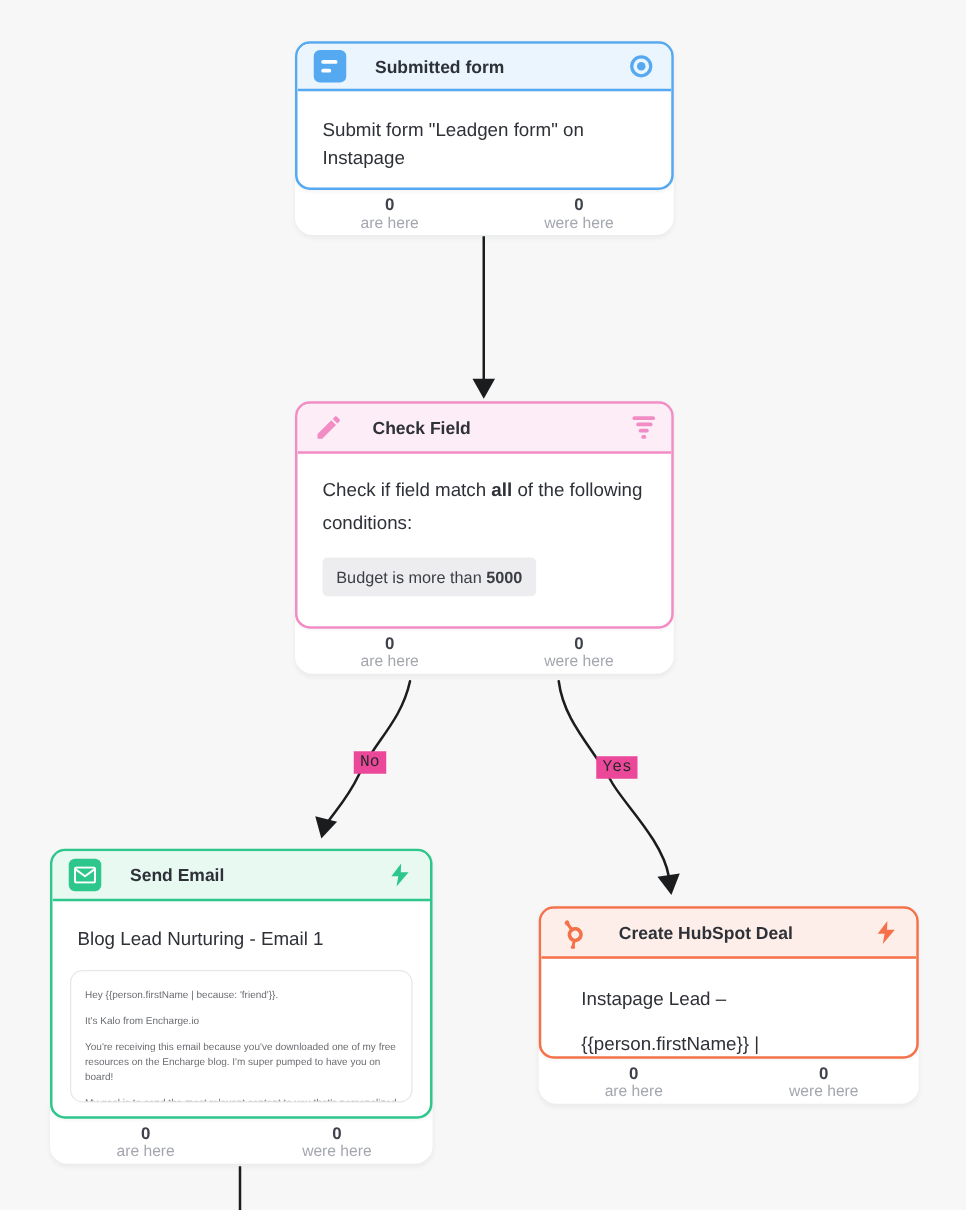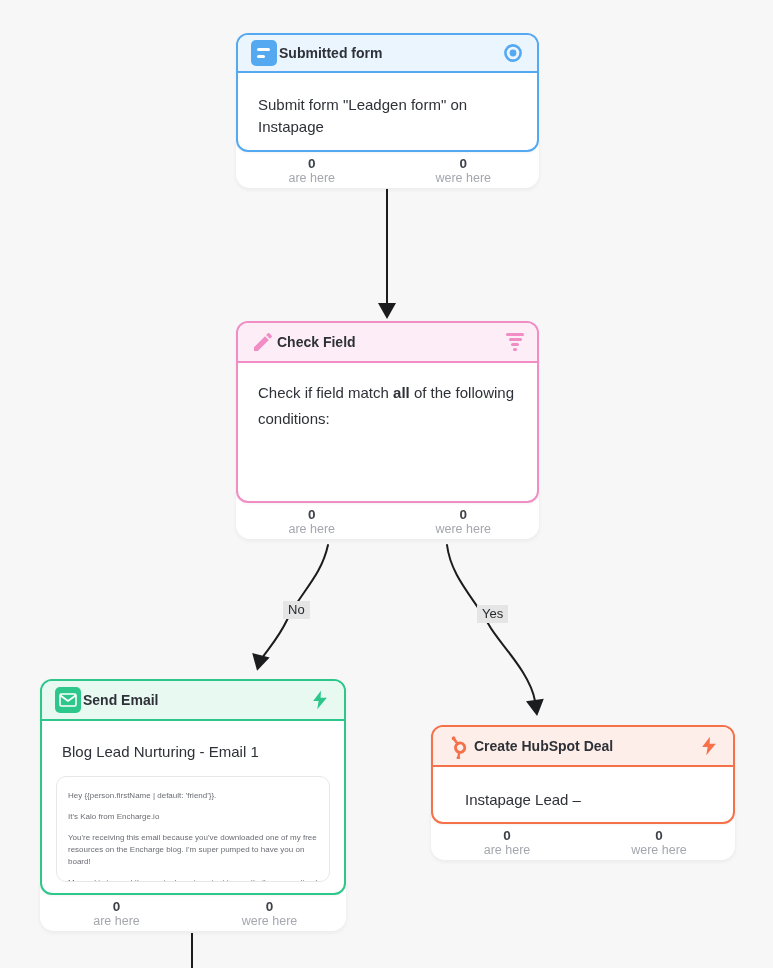--- a/index.html
+++ b/index.html
@@ -21,7 +21,7 @@
     box-shadow:0 1px 3px rgba(25,28,33,.05);
   }
   .hdr{
-    display:flex;align-items:center;gap:2px;height:40px;padding:0 13px;
+    display:flex;align-items:center;gap:23px;height:40px;padding:0 13px;
     background:var(--header-bg);border-bottom:2px solid var(--accent);
     box-sizing:border-box;
   }

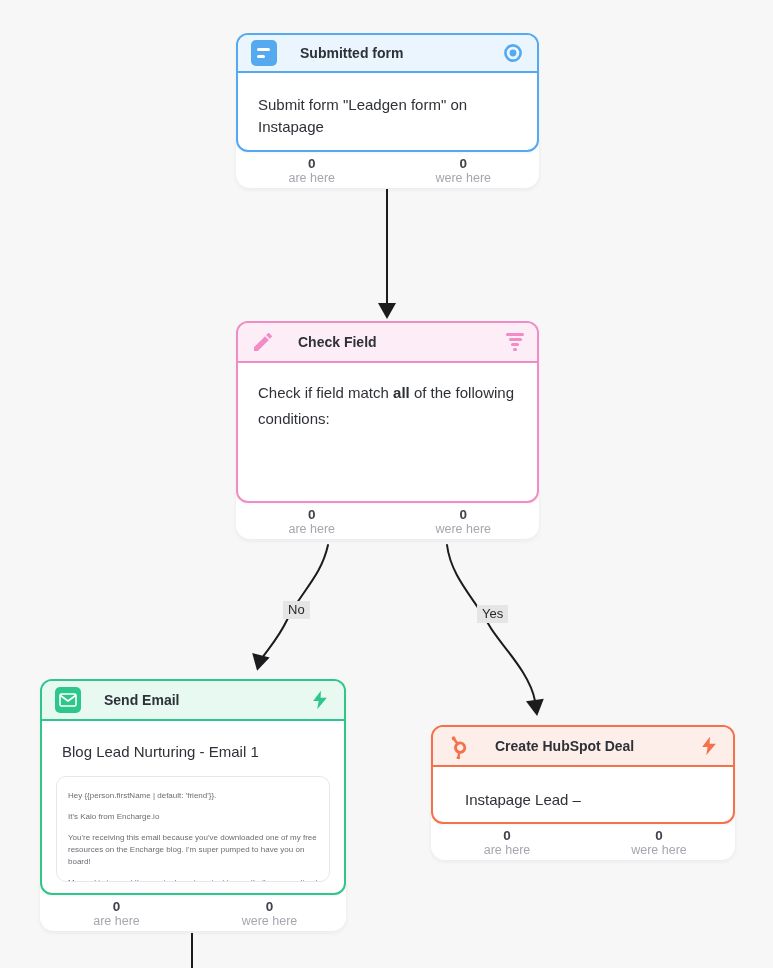--- a/index.html
+++ b/index.html
@@ -123,6 +123,7 @@
     <div class="bd bd-cond">
       <span><span>Check if field match </span><b>all</b><span> of the following conditions:</span></span>
       <br>
+      <span class="pill"><span>Budget is more than </span><b>5000</b></span>
     </div>
   </div>
   <div class="strip">

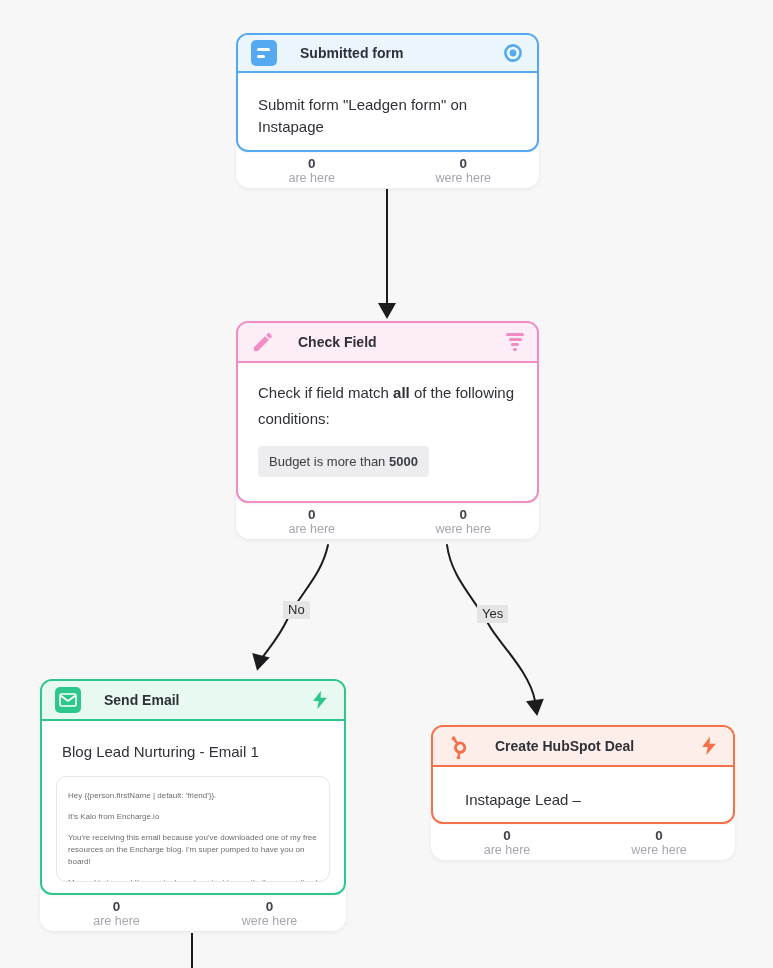--- a/index.html
+++ b/index.html
@@ -11,8 +11,8 @@
   }
   svg.edges{position:absolute;left:0;top:0;z-index:0}
   .edge-label{
-    position:absolute;z-index:1;background:#e5e5e5;
-    padding:1px 5px;font-size:13px;color:#26282c;line-height:16px;
+    position:absolute;z-index:1;background:#ec4899;
+    padding:1px 5px;font-size:13px;color:#26282c;line-height:16px;font-family:Liberation Mono, monospace;
   }
   .node{position:absolute;z-index:2;display:flex;flex-direction:column}
   .card{

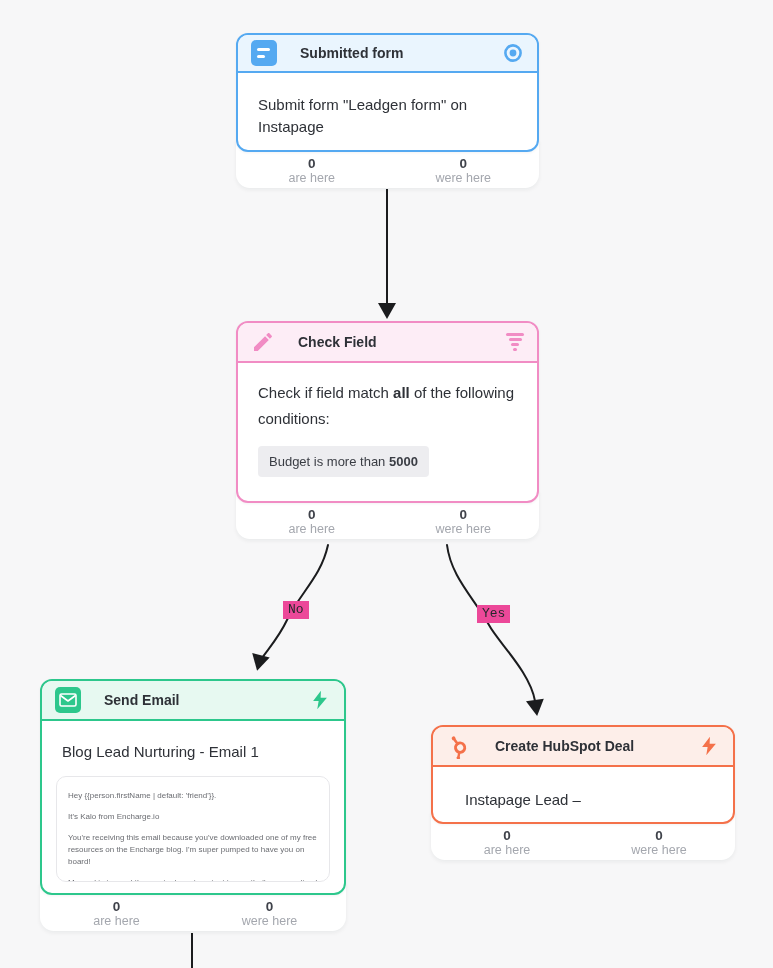--- a/index.html
+++ b/index.html
@@ -175,7 +175,7 @@
 </div>
 
 <div class="node" style="left: 431px; top: 725px; width: 304px; --accent: #f4714a; --header-bg: #fdeee9;">
-  <div class="card" style="height:99px">
+  <div class="card" style="height:122px">
     <div class="hdr">
       <svg width="26" height="26" viewBox="0 0 26 26">
         <g transform="rotate(-35 13 13)" fill="none" stroke="var(--accent)">

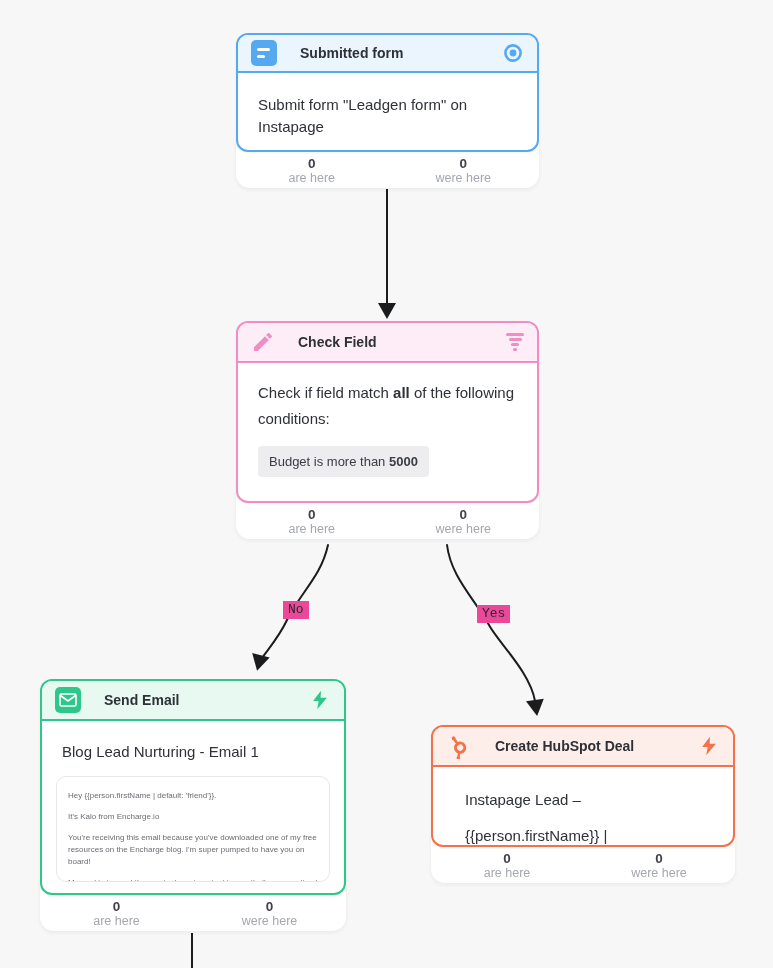--- a/index.html
+++ b/index.html
@@ -155,7 +155,7 @@
     <div class="bd bd-email">
       <div class="email-title">Blog Lead Nurturing - Email 1</div>
       <div class="email-preview">
-        <p>Hey {{person.firstName | default: 'friend'}}.</p>
+        <p>Hey {{person.firstName | because: 'friend'}}.</p>
         <p>It's Kalo from Encharge.io</p>
         <p>You're receiving this email because you've downloaded one of my free resources on the Encharge blog. I'm super pumped to have you on board!</p>
         <p>My goal is to send the most relevant content to you that's personalized to your</p>

